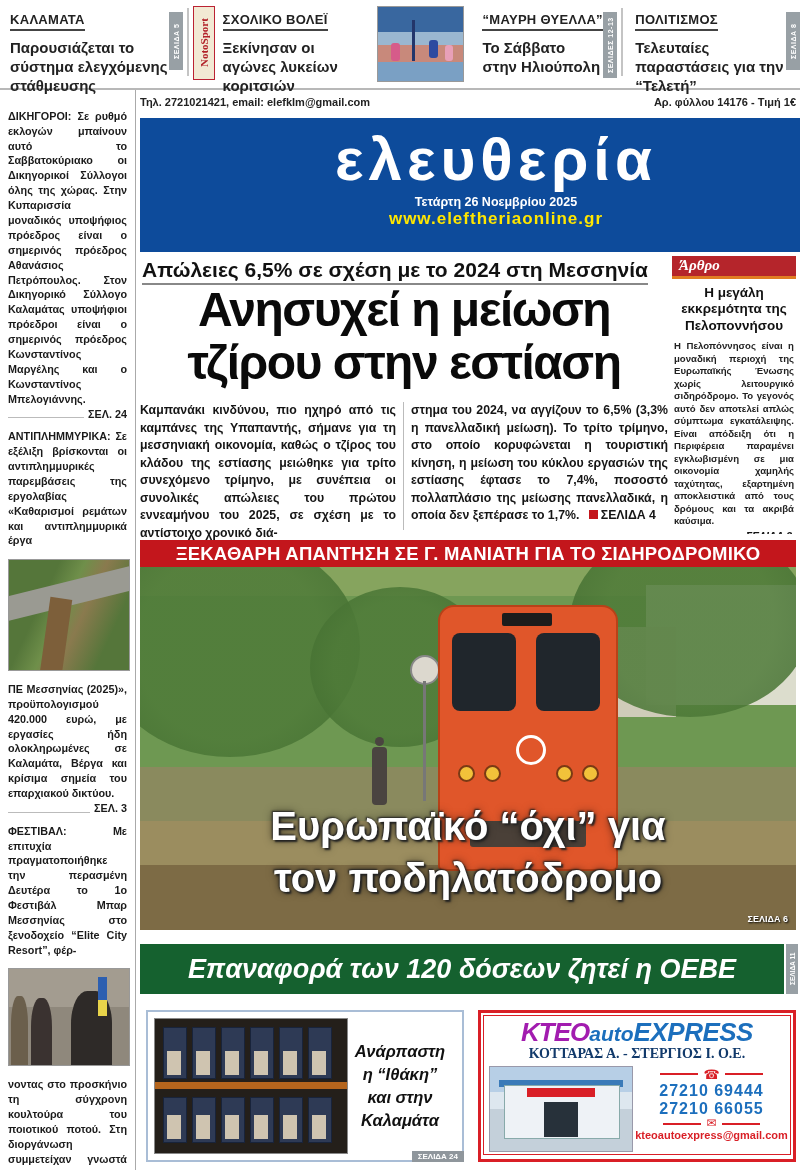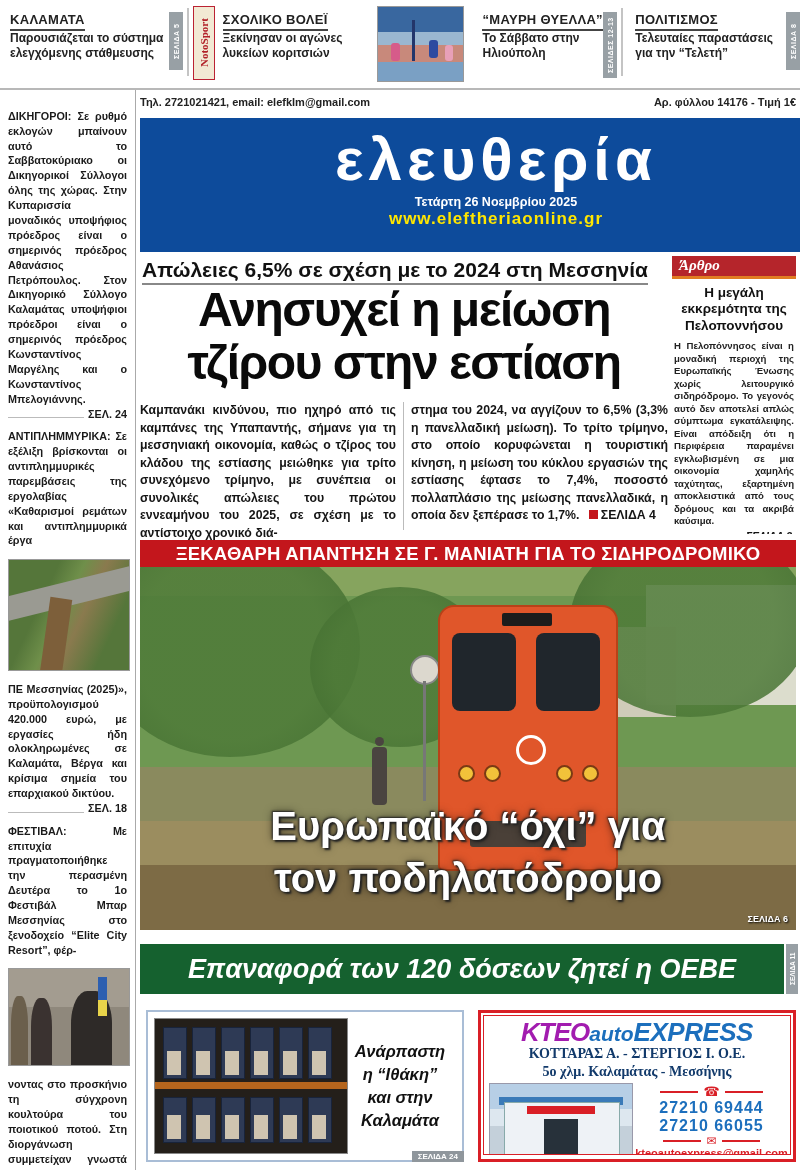--- a/index.html
+++ b/index.html
@@ -12,7 +12,7 @@
   .t-item{padding-top:10px;}
   .t-head{font-size:13px;font-weight:800;letter-spacing:.3px;border-bottom:2px solid #444;
           display:inline-block;padding-bottom:2px;color:#222;}
-  .t-text{font-size:12px;font-weight:700;line-height:1.28;color:#222;}
+  .t-text{font-size:15px;font-weight:700;line-height:1.28;margin-top:7px;color:#222;}
   .v-tab{width:14px;height:58px;background:#98a0a5;color:#fff;font-size:7px;font-weight:700;
          display:flex;align-items:center;justify-content:center;margin-top:12px;
          writing-mode:vertical-rl;transform:rotate(180deg);letter-spacing:.5px;}

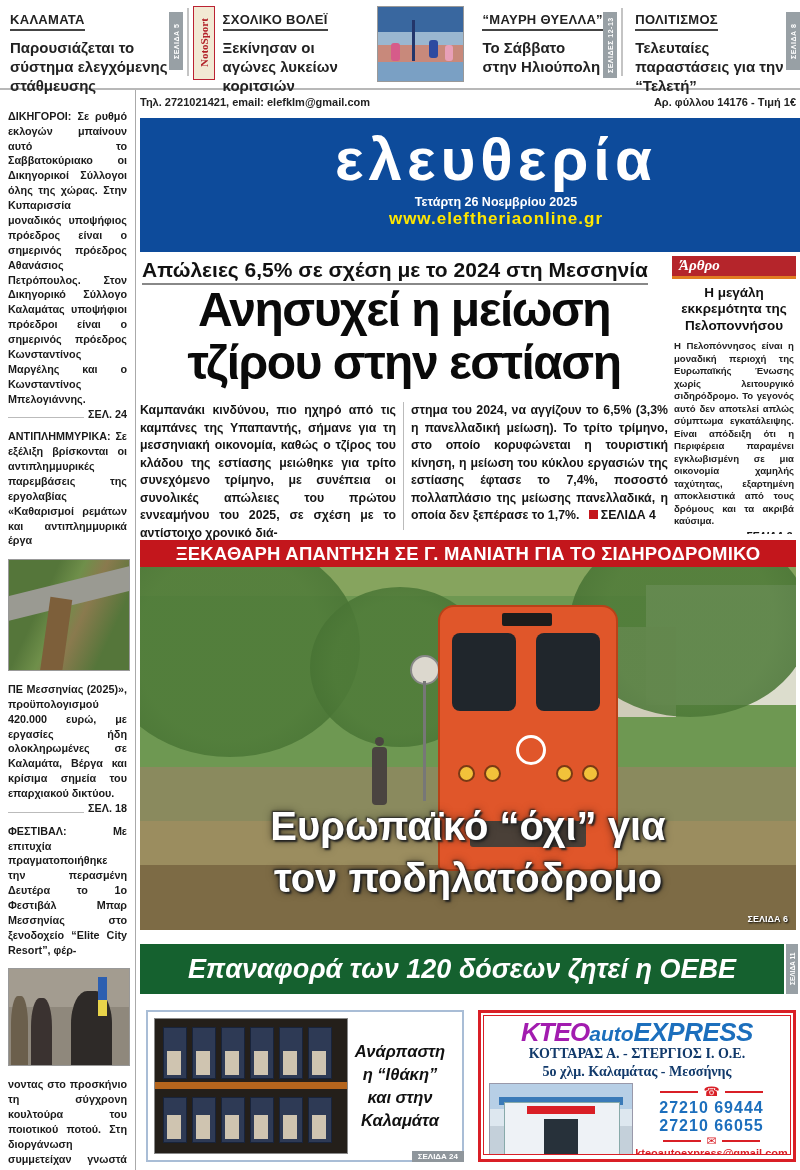--- a/index.html
+++ b/index.html
@@ -204,7 +204,7 @@
     </div>
     <p class="s-sec">
       <span>ΠΕ Μεσσηνίας (2025)», προϋπολογισμού 420.000 ευρώ, με εργασίες ήδη ολοκληρωμένες σε Καλαμάτα, Βέργα και κρίσιμα σημεία του επαρχιακού δικτύου.</span>
-      <b class="s-pg">ΣΕΛ. 18</b>
+      <b class="s-pg">ΣΕΛ. 3</b>
     </p>
     <hr class="s-hr">
     <p class="s-sec">

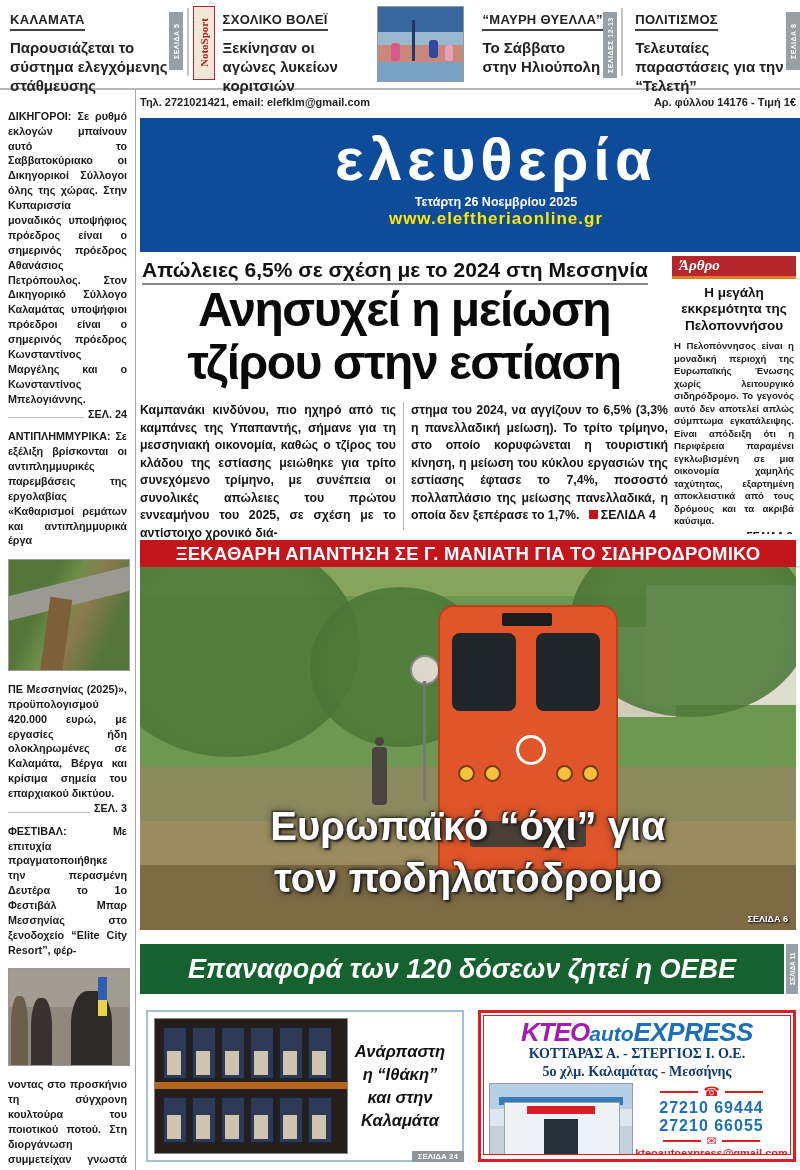--- a/index.html
+++ b/index.html
@@ -313,7 +313,6 @@
         <span class="k1">KTEO</span><span class="k2">auto</span><span class="k3">EXPRESS</span>
       </div>
       <div class="kteo-line">ΚΟΤΤΑΡΑΣ Α. - ΣΤΕΡΓΙΟΣ Ι. Ο.Ε.</div>
-      <div class="kteo-line">5ο χλμ. Καλαμάτας - Μεσσήνης</div>
       <div id="kteo-bottom">
         <div id="kteo-photo">
           <div class="roof"></div>

